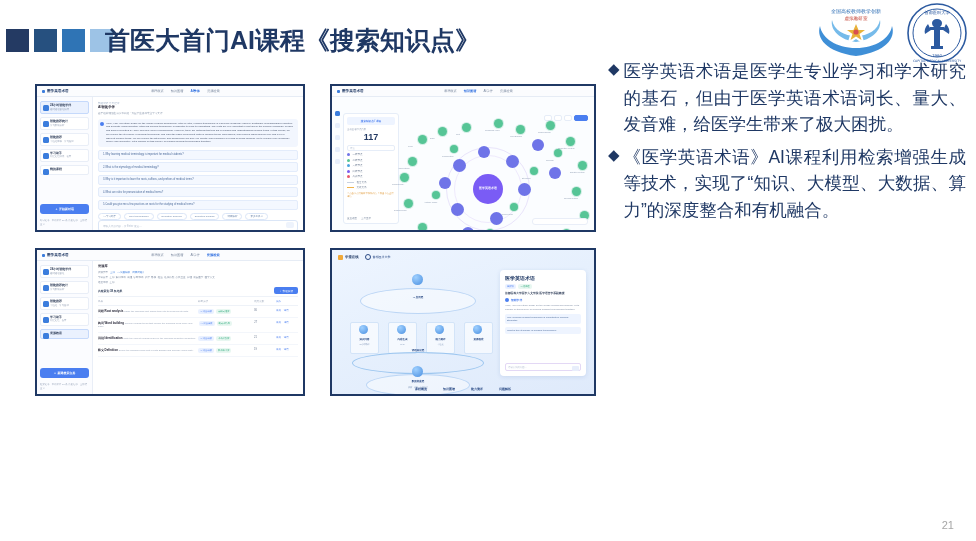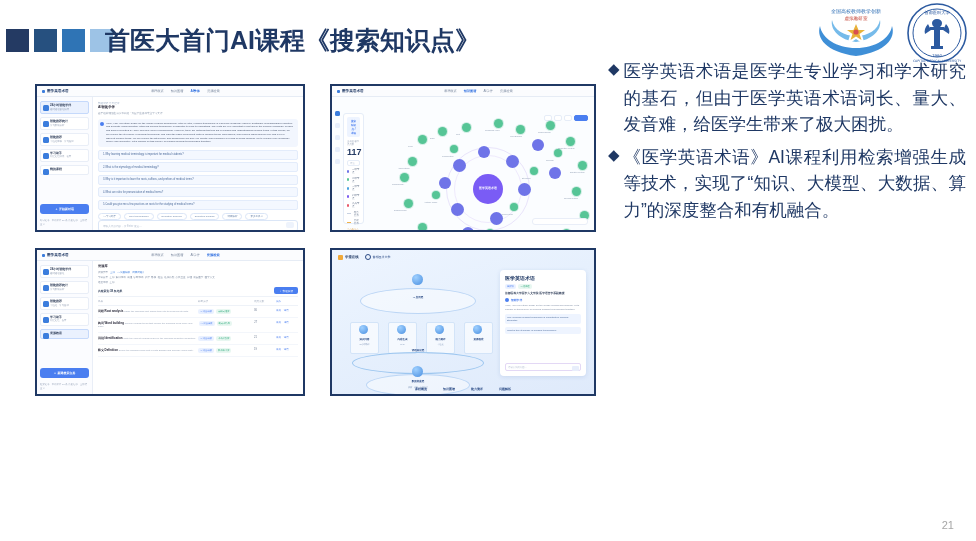--- a/index.html
+++ b/index.html
@@ -99,7 +99,7 @@
   .kg-rail i { width:5px; height:5px; border-radius:1.5px; background:#e7eefb; display:block; }
   .kg-rail i.on { background:#3b7ddd; }
   .kg-card {
-    position:absolute; left:11px; top:16px; width:21px; bottom:6px;
+    position:absolute; left:11px; top:16px; width:56px; bottom:6px;
     background:#fff; border:1px solid #e6edf8; border-radius:3px; padding:3px;
     display:flex; flex-direction:column; gap:2.5px;
   }

